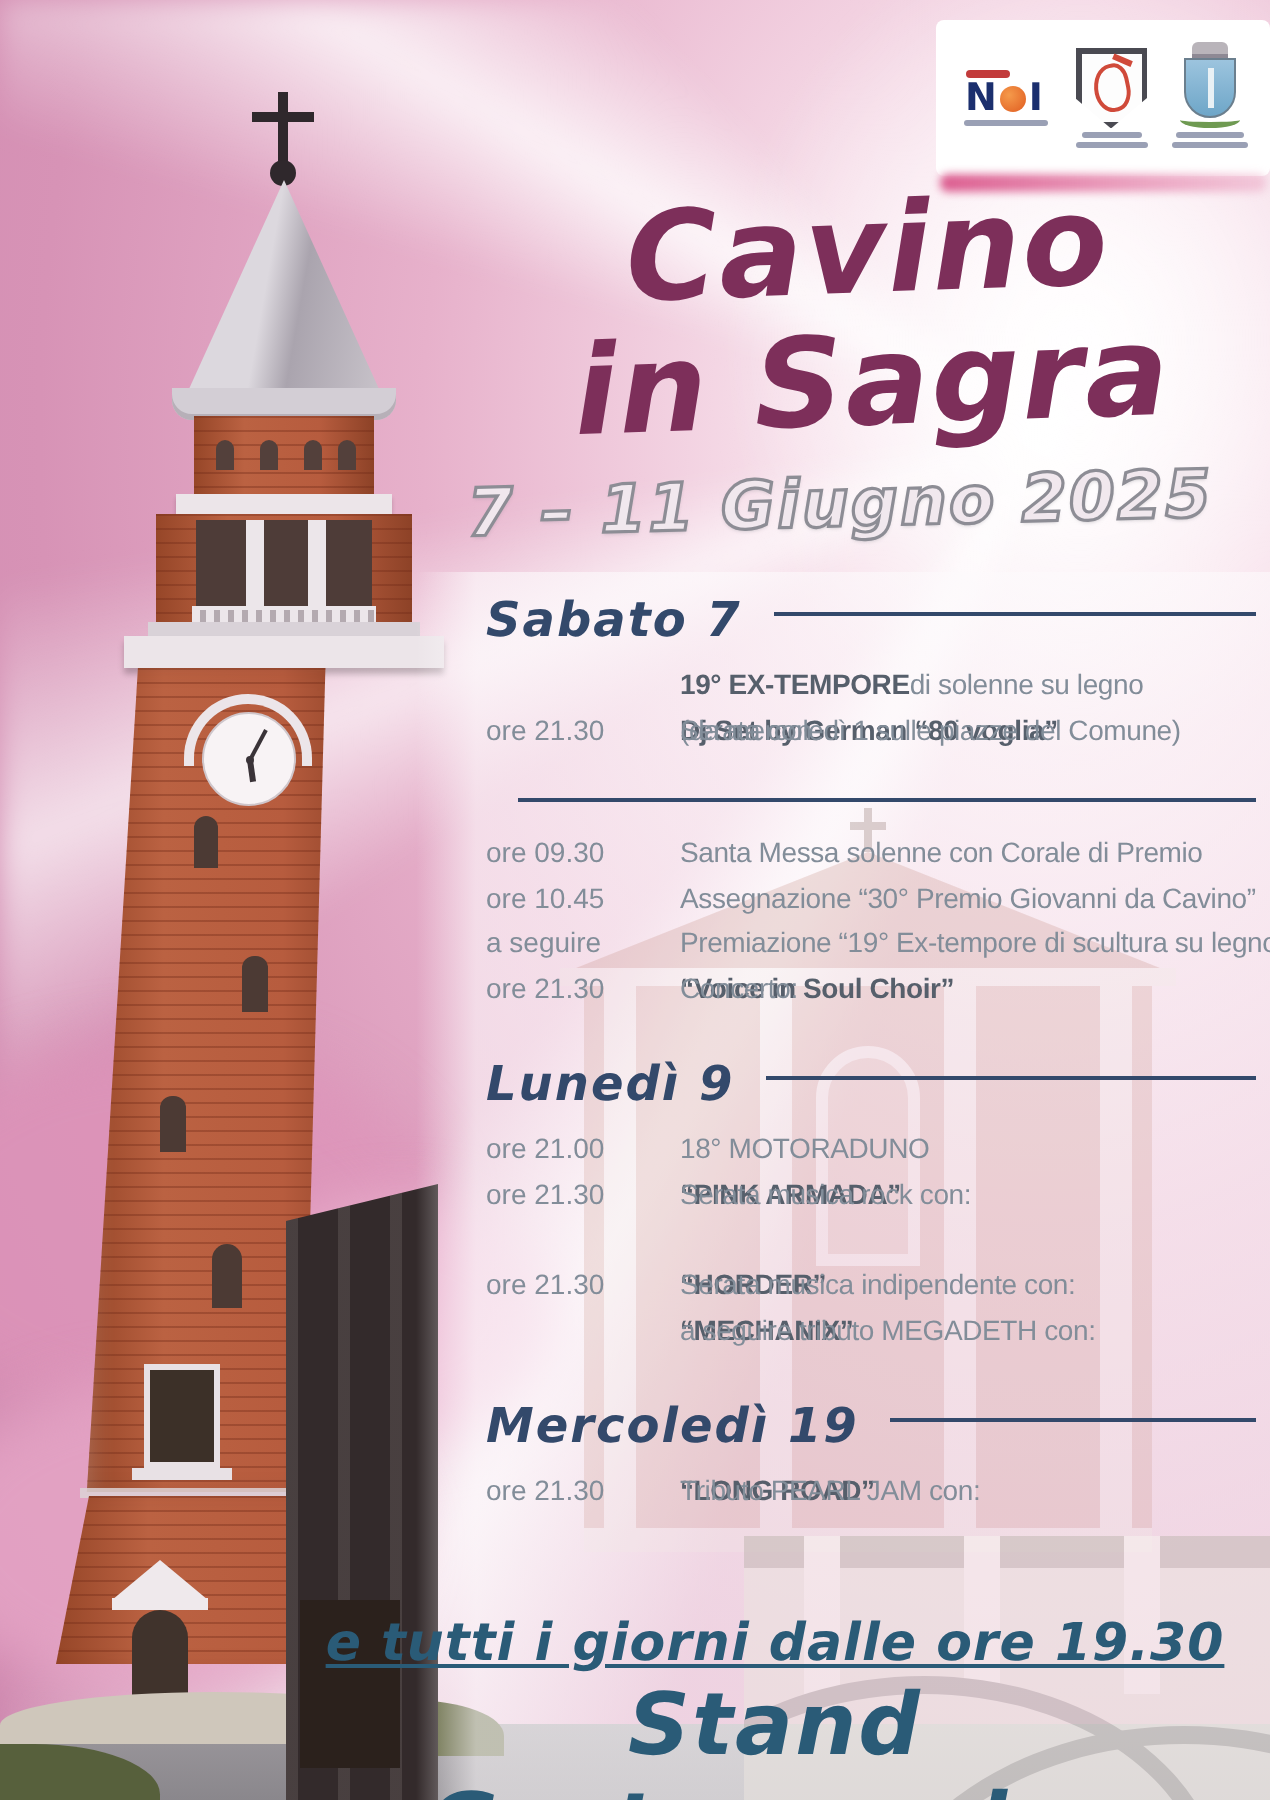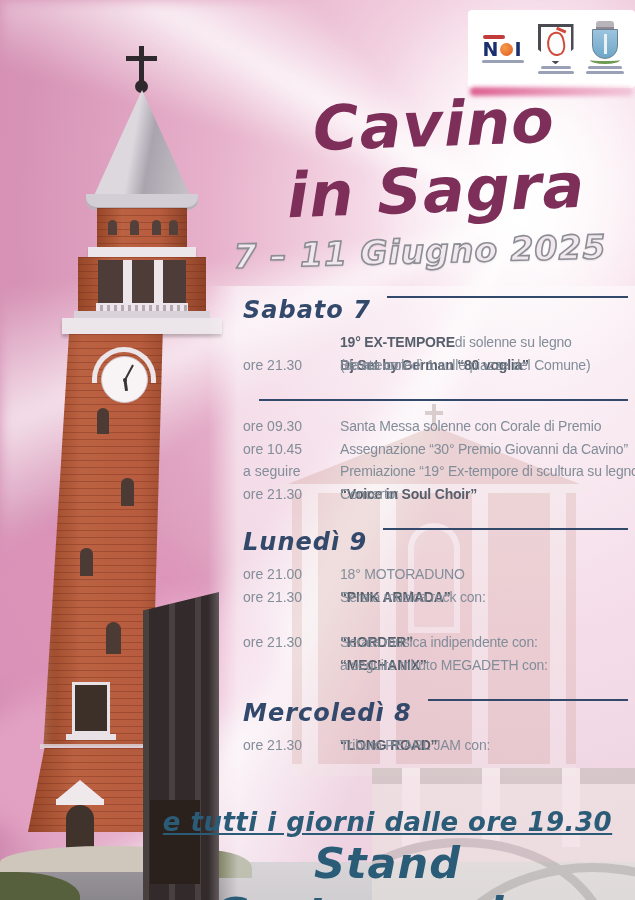--- a/index.html
+++ b/index.html
@@ -138,7 +138,7 @@
 
   .schedule{left:243px;top:296px;width:387px;position:absolute;}
   .schedule .day{position:static;display:block;margin-bottom:23px;}
-  .day-head{position:static;display:flex;align-items:flex-start;margin-bottom:7px;}
+  .day-head{position:static;display:flex;align-items:center;margin-bottom:7px;}
   .day-name{position:static;font-family:"DejaVu Sans",sans-serif;font-style:italic;font-weight:600;
     font-size:24px;color:#33496b;letter-spacing:1px;white-space:nowrap;}
   .day-rule{position:static;flex:1;border-bottom:2px solid #33496b;margin:0 2px 7px 16px;}

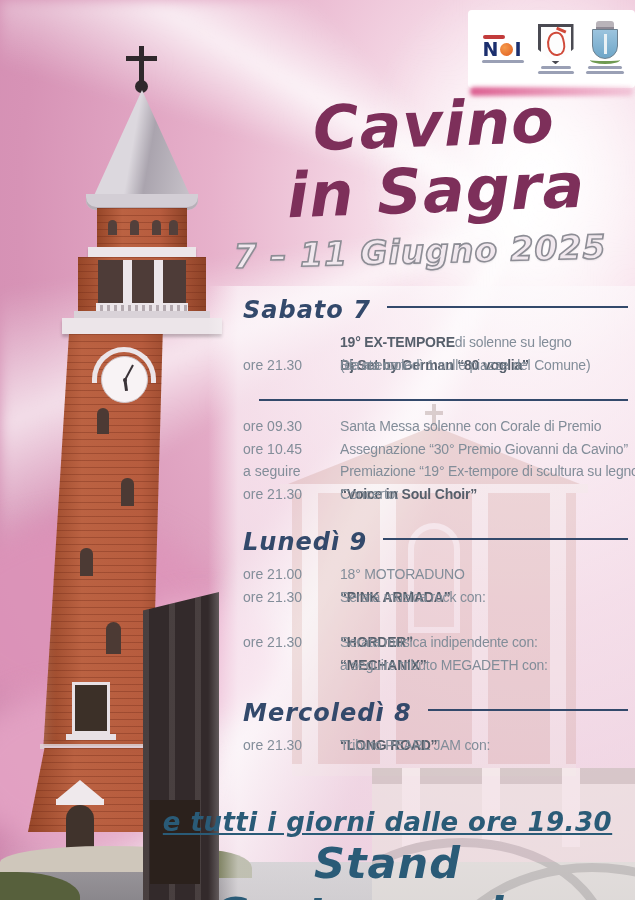--- a/index.html
+++ b/index.html
@@ -357,7 +357,7 @@
       </section>
       <section class="day">
         <div class="day-head">
-          <span class="day-name">Mercoledì 8</span>
+          <span class="day-name">Mercoledì 19</span>
           <span class="day-rule"></span>
         </div>
         <div class="sched-row">

